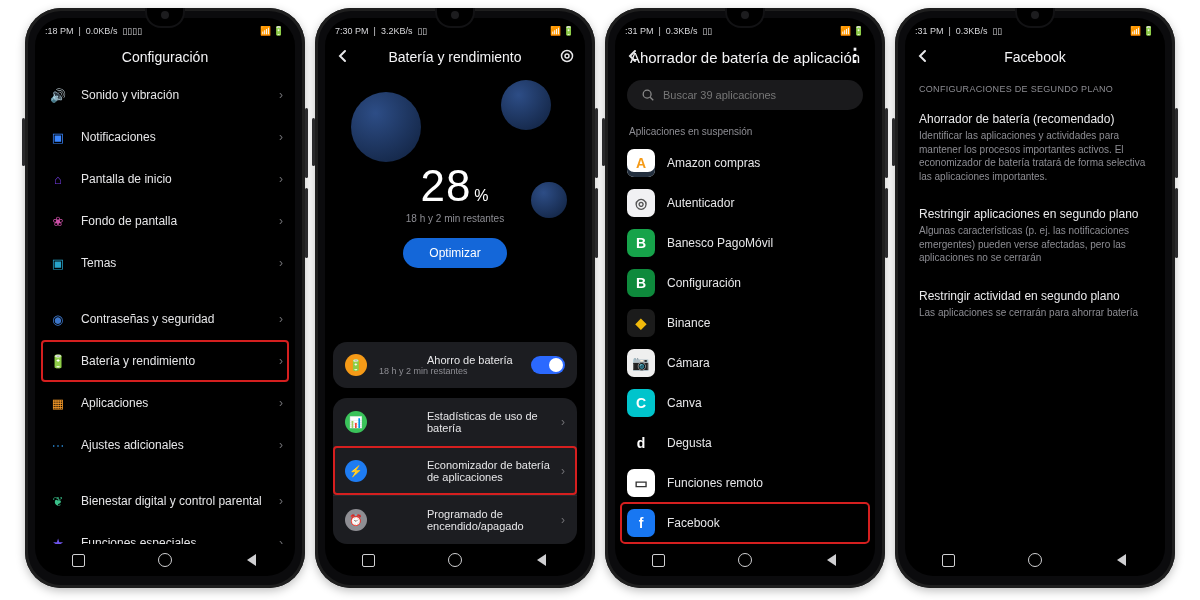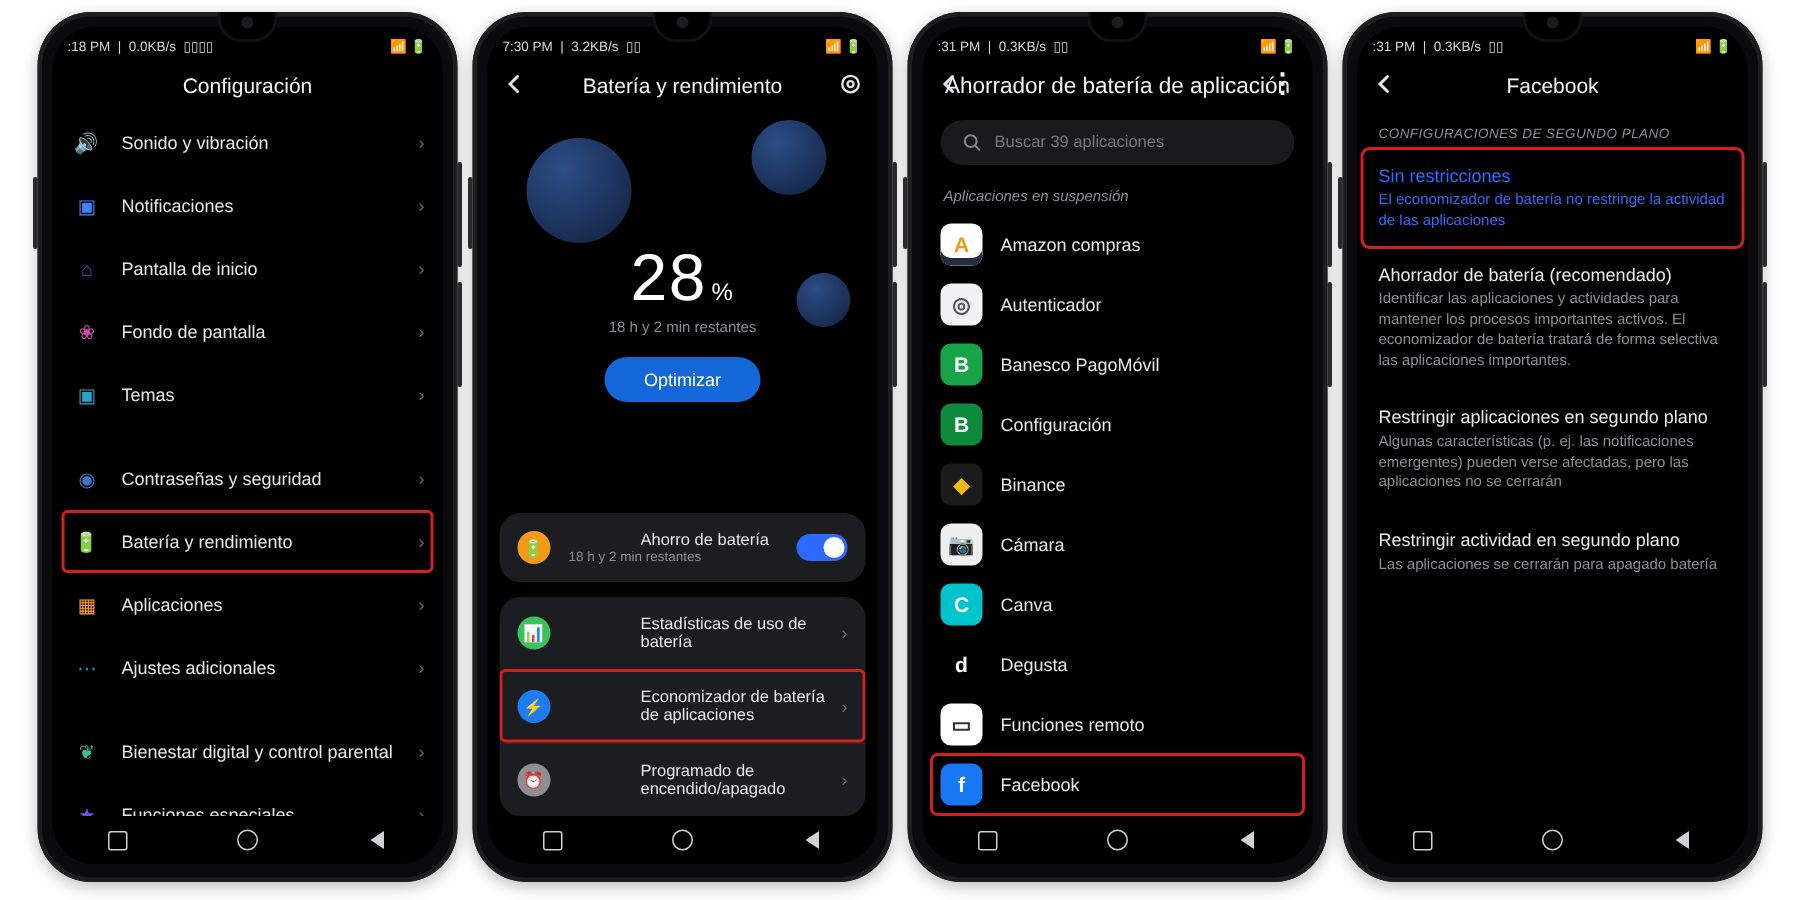--- a/index.html
+++ b/index.html
@@ -67,7 +67,7 @@
   
   .search-pill{margin:6px 12px 6px 12px;background:#1a1a1c;border-radius:18px;padding:8px 14px;display:flex;align-items:center;gap:8px;color:#777;}
   .search-pill svg{flex:none;}
-  .section-cap{font-size:10px;color:#8d8d93;padding:10px 14px 6px 14px;font-style:italic;}
+  .section-cap{font-size:10px;color:#8d8d93;padding:10px 14px 6px 14px;}
   .app-list{padding:0 6px;}
   .app-row{display:flex;align-items:center;padding:6px 6px;border-radius:4px;}
   .app-row.highlight-box{outline:2px solid var(--highlight);outline-offset:-1px;}

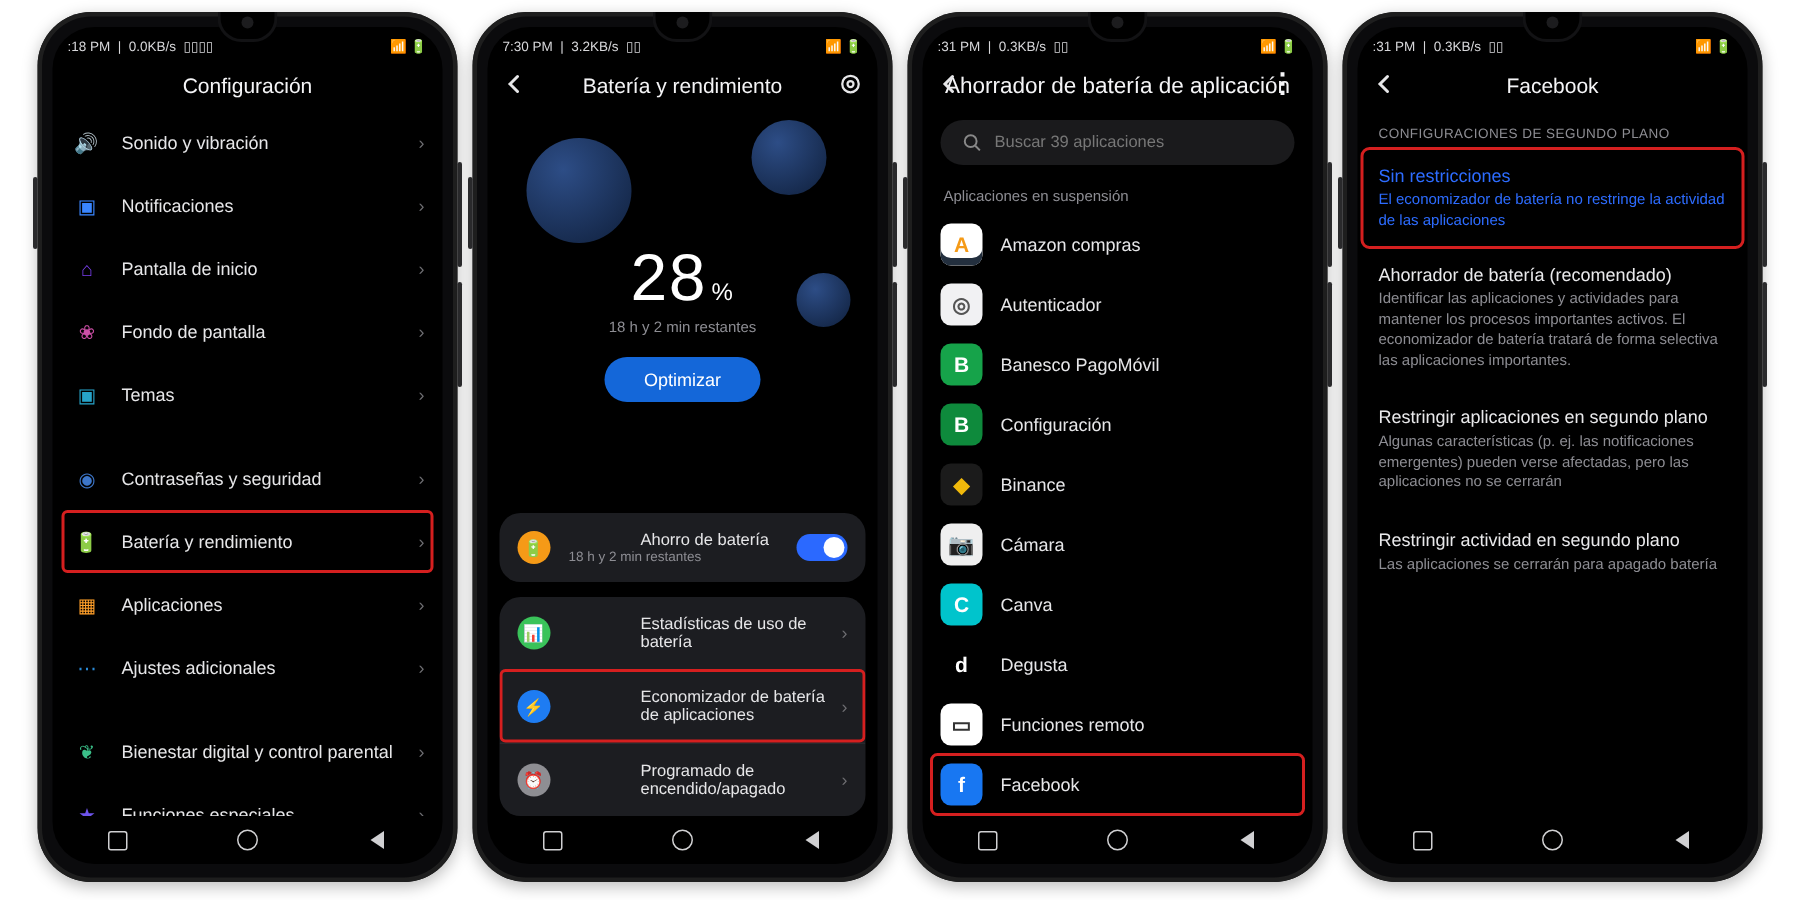--- a/index.html
+++ b/index.html
@@ -356,10 +356,6 @@
       </div>
       <div class="section-cap" style="font-size:9px;letter-spacing:0.3px;">CONFIGURACIONES DE SEGUNDO PLANO</div>
       <div id="p4opts">
-            <div class="opt-block highlight-box">
-              <div class="opt-title">Sin restricciones</div>
-              <div class="opt-desc">El economizador de batería no restringe la actividad de las aplicaciones</div>
-            </div>
             <div class="opt-block">
               <div class="opt-title">Ahorrador de batería (recomendado)</div>
               <div class="opt-desc">Identificar las aplicaciones y actividades para mantener los procesos importantes activos.

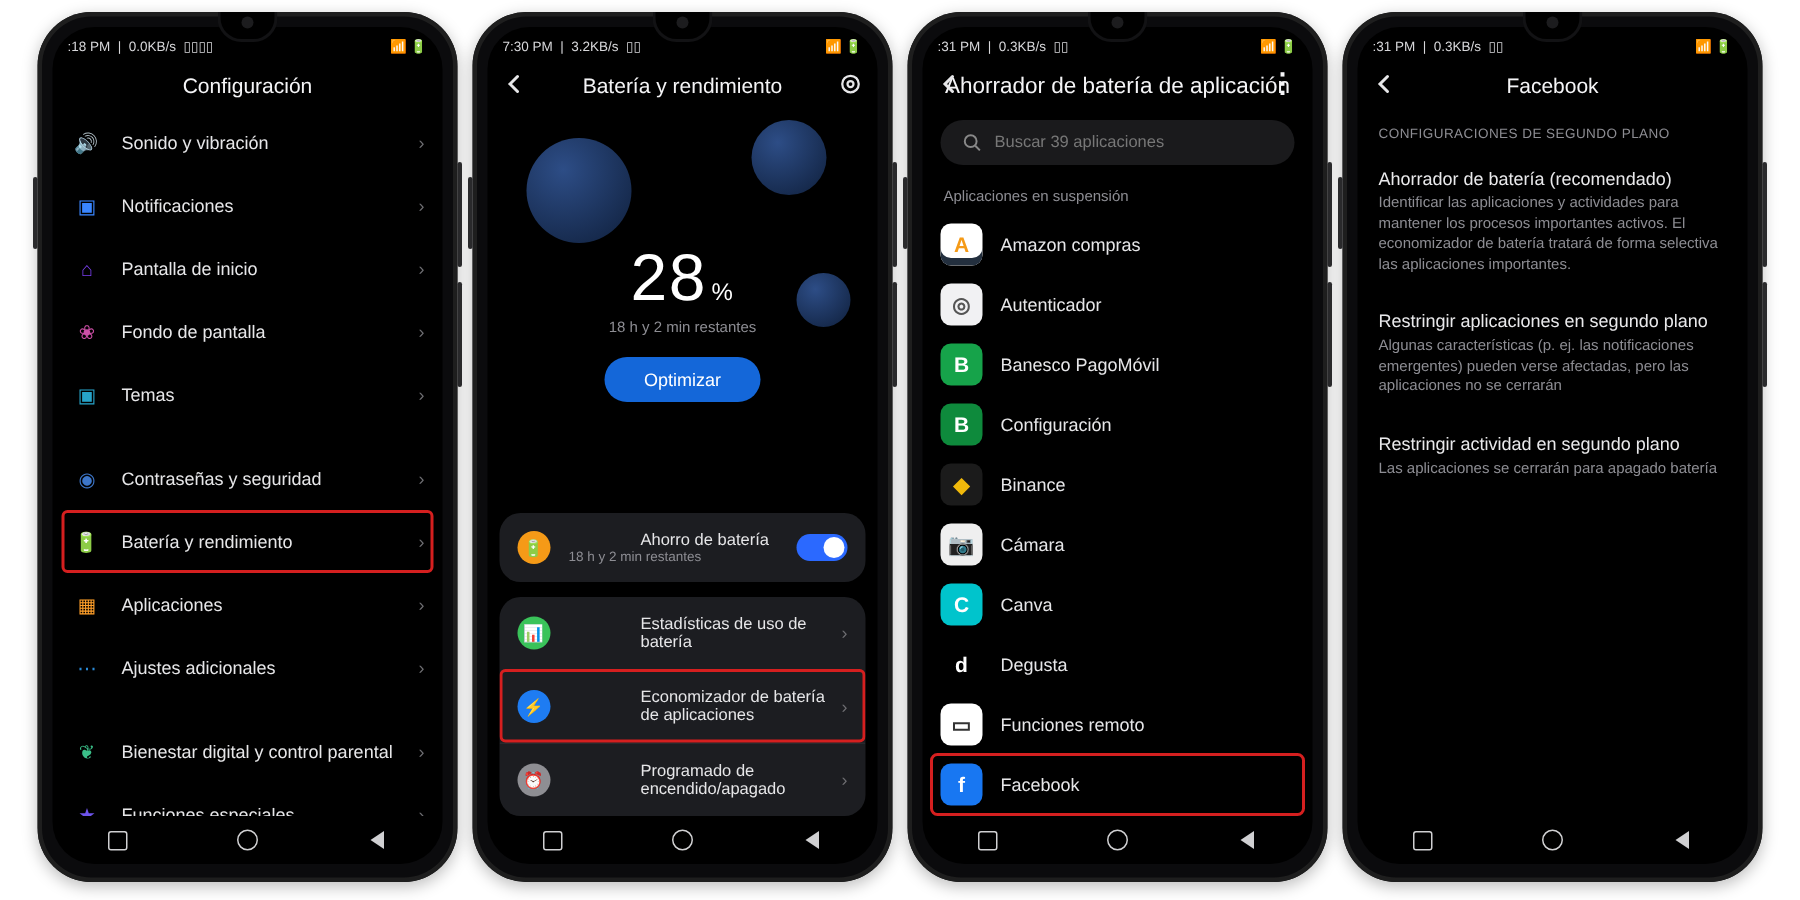--- a/index.html
+++ b/index.html
@@ -367,7 +367,7 @@
             </div>
             <div class="opt-block">
               <div class="opt-title">Restringir actividad en segundo plano</div>
-              <div class="opt-desc">Las aplicaciones se cerrarán para apagado batería</div>
+              <div class="opt-desc">Las aplicaciones se cerrarán para ahorrar batería</div>
             </div>
           </div>
     </div>

